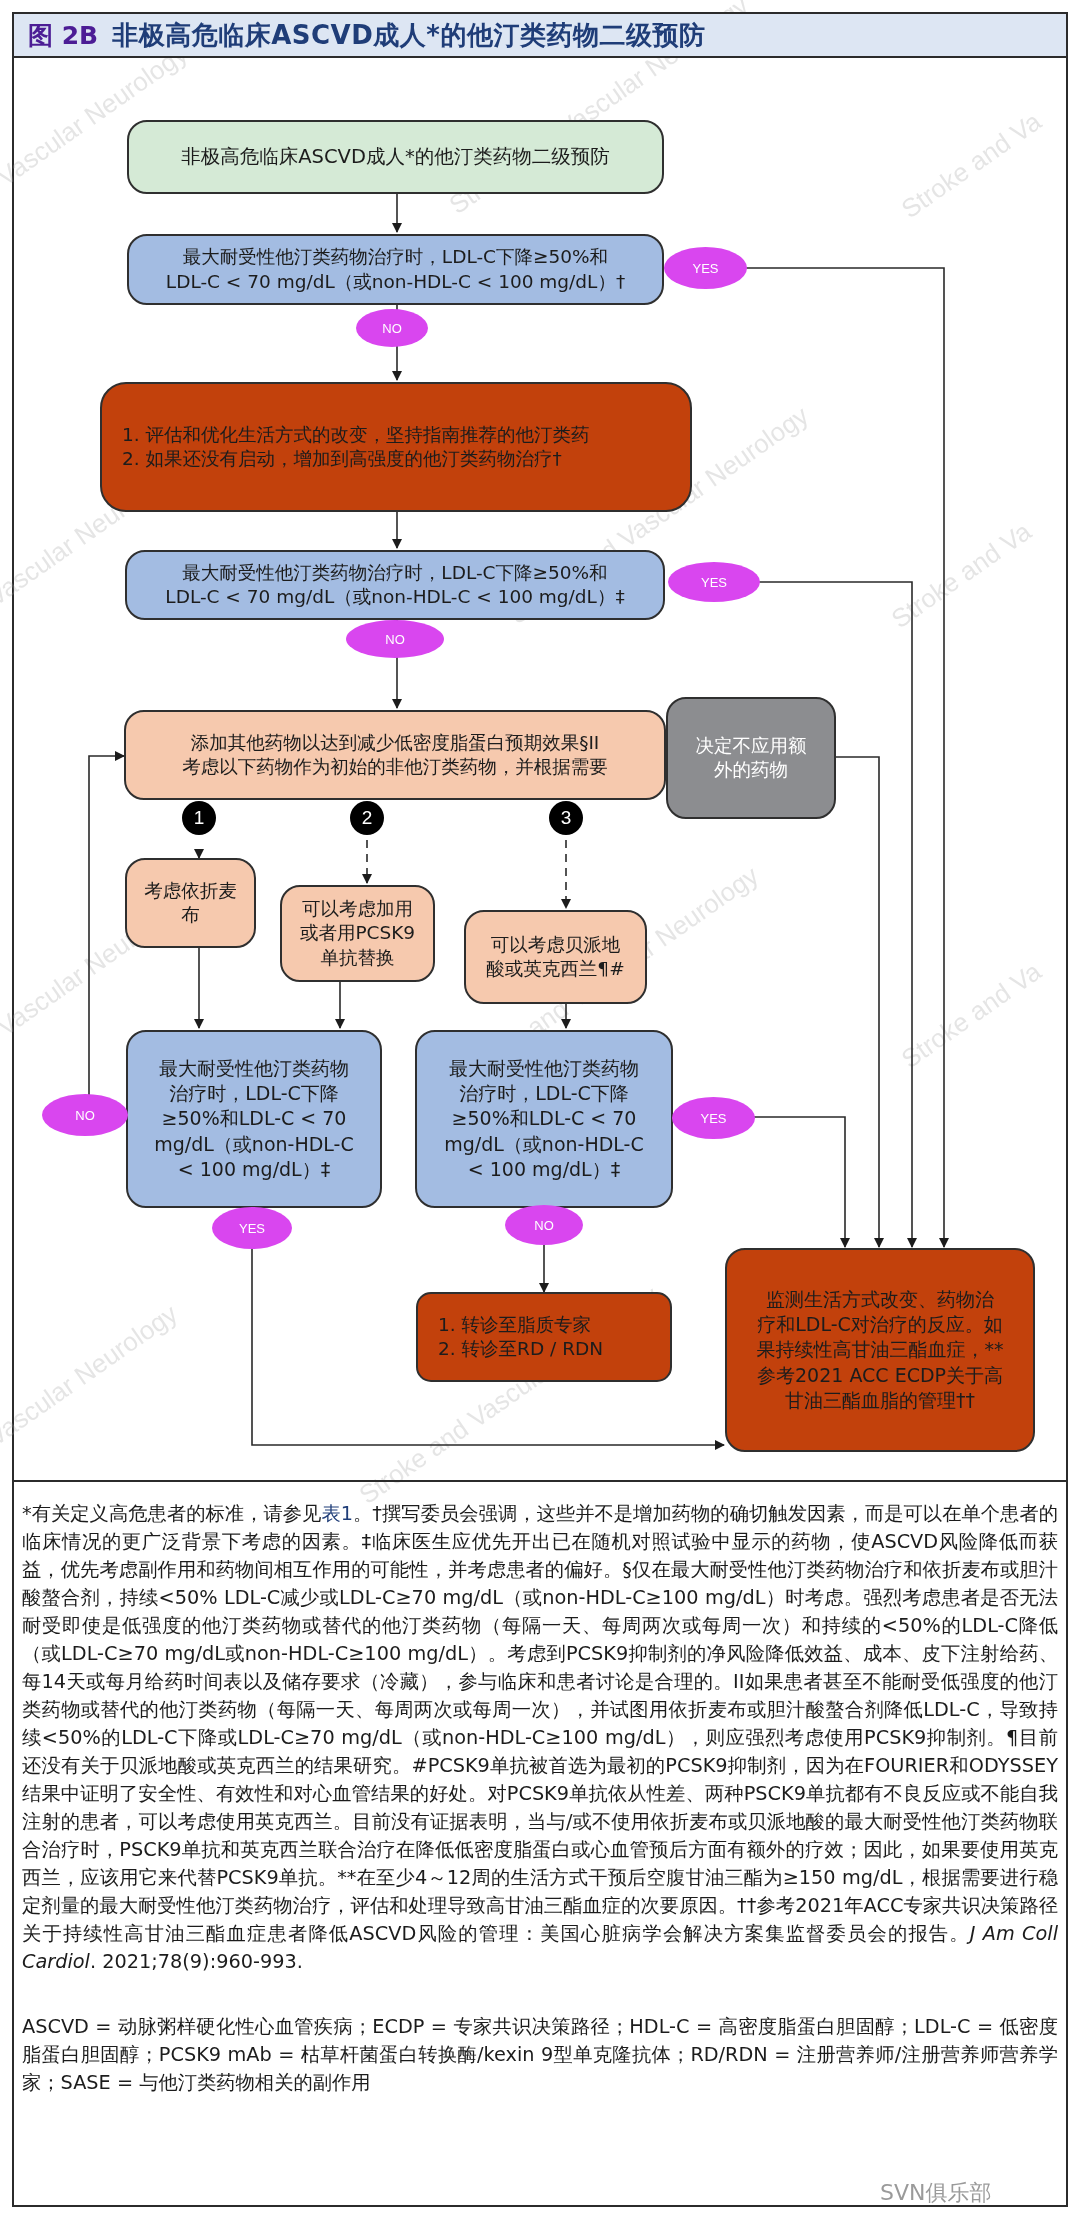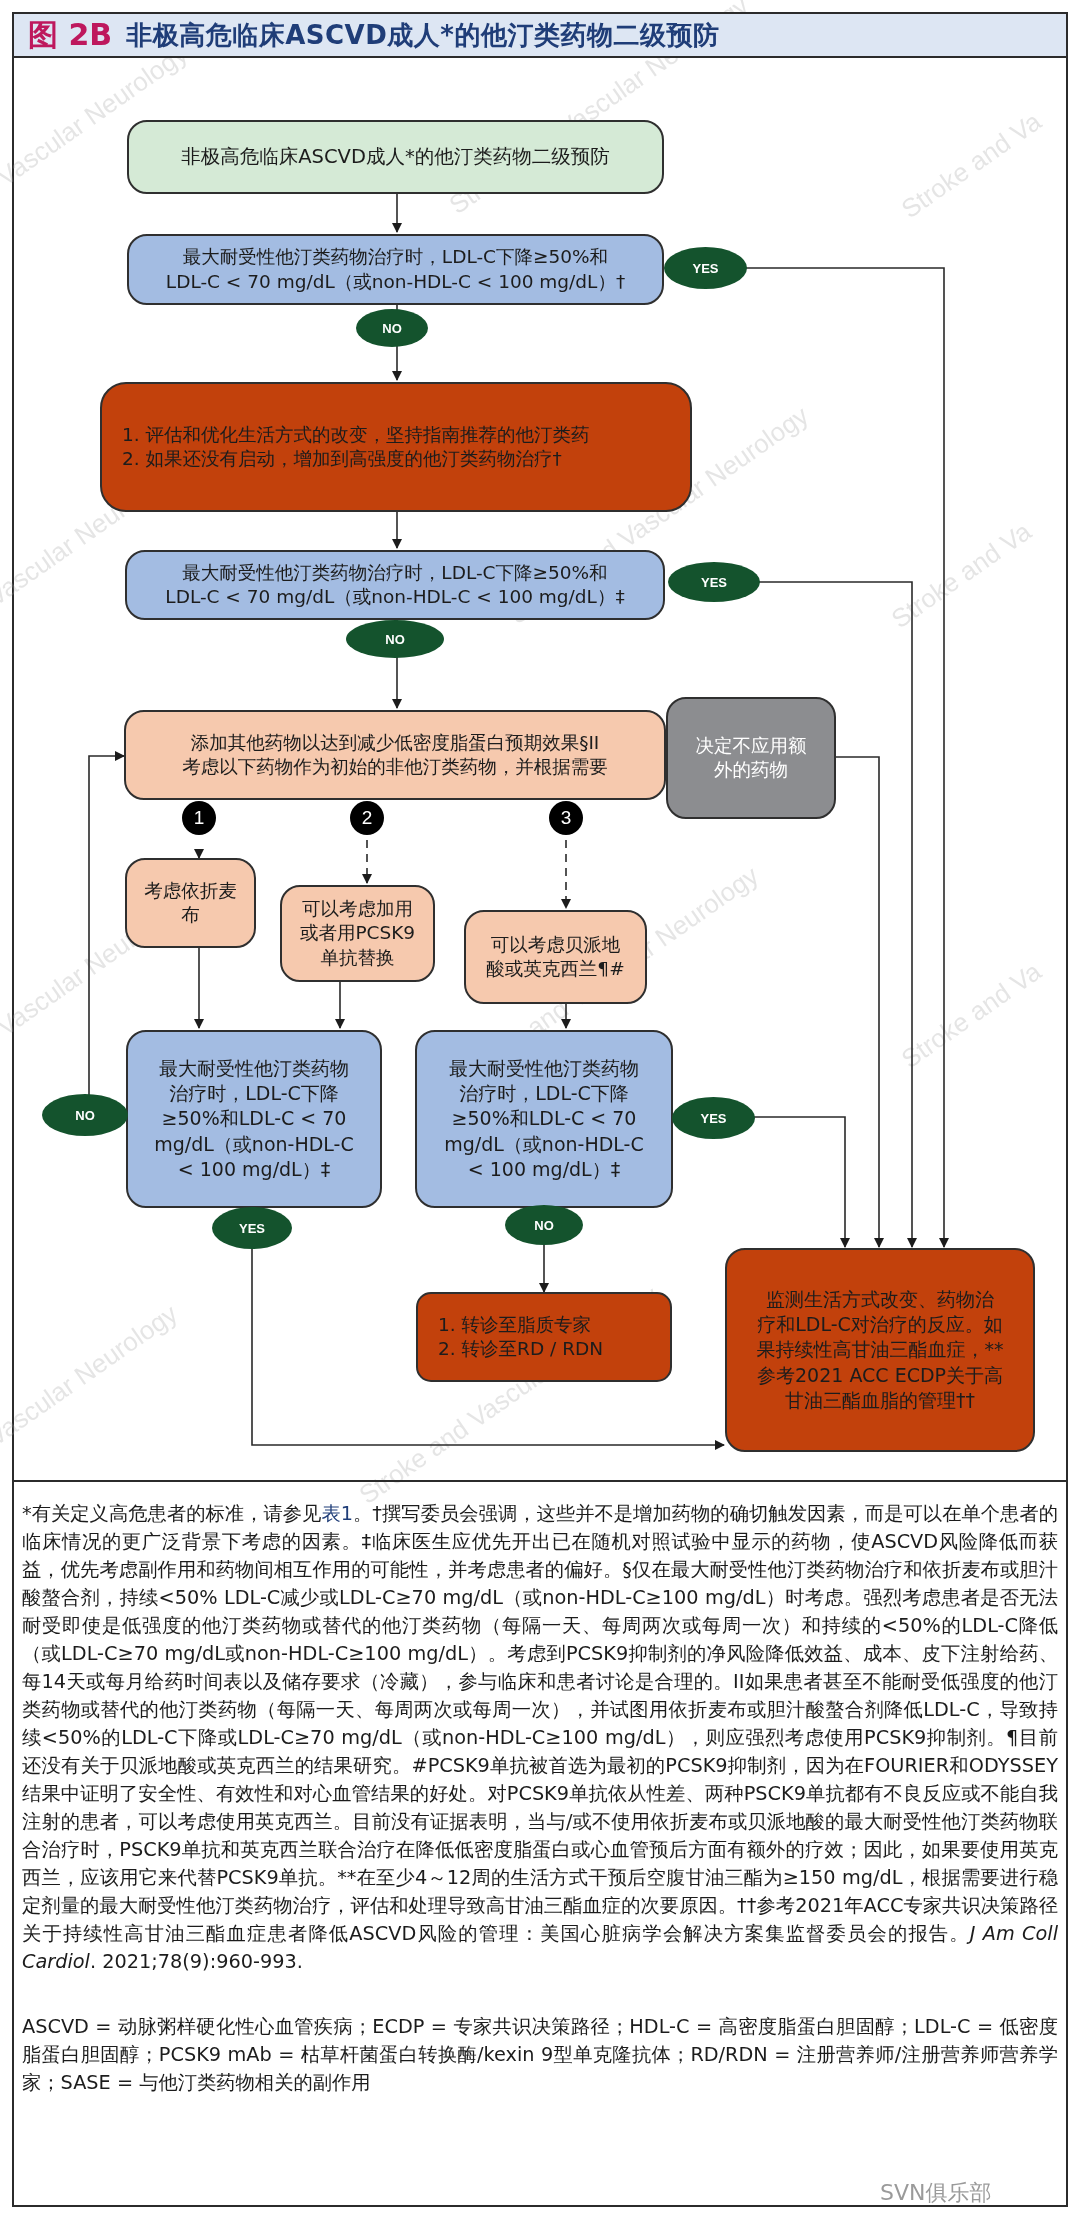--- a/index.html
+++ b/index.html
@@ -6,7 +6,7 @@
   body { width:1080px; height:2221px; position:relative; overflow:hidden; font-family:"Liberation Sans","DejaVu Sans",sans-serif; }
   .frame { position:absolute; left:12px; top:12px; width:1056px; height:2195px; border:2px solid #2b2b2b; box-sizing:border-box; background:#fff; }
   .title-bar { position:absolute; left:12px; top:12px; width:1056px; height:46px; background:#dde6f3; border:2px solid #2b2b2b; box-sizing:border-box; display:flex; align-items:center; padding-left:14px; }
-  .title-prefix { color:#be185d; font-weight:bold; font-size:30px; margin-right:14px; font-family:"DejaVu Sans",sans-serif; }
+  .title-prefix { color:#4c1d95; font-weight:bold; font-size:25px; margin-right:14px; font-family:"DejaVu Sans",sans-serif; }
   .title-text { color:#1f3d78; font-weight:bold; font-size:26px; font-family:"DejaVu Sans",sans-serif; letter-spacing:0.5px; }
   .diagram { position:absolute; left:0; top:0; width:1080px; height:1480px; }
   .box { position:absolute; box-sizing:border-box; border:2px solid #2f2f2f; border-radius:20px; display:flex; align-items:center; justify-content:center; text-align:center; color:#1c1c1c; font-family:"DejaVu Sans",sans-serif; font-size:18.5px; line-height:1.32; padding:6px 12px; }

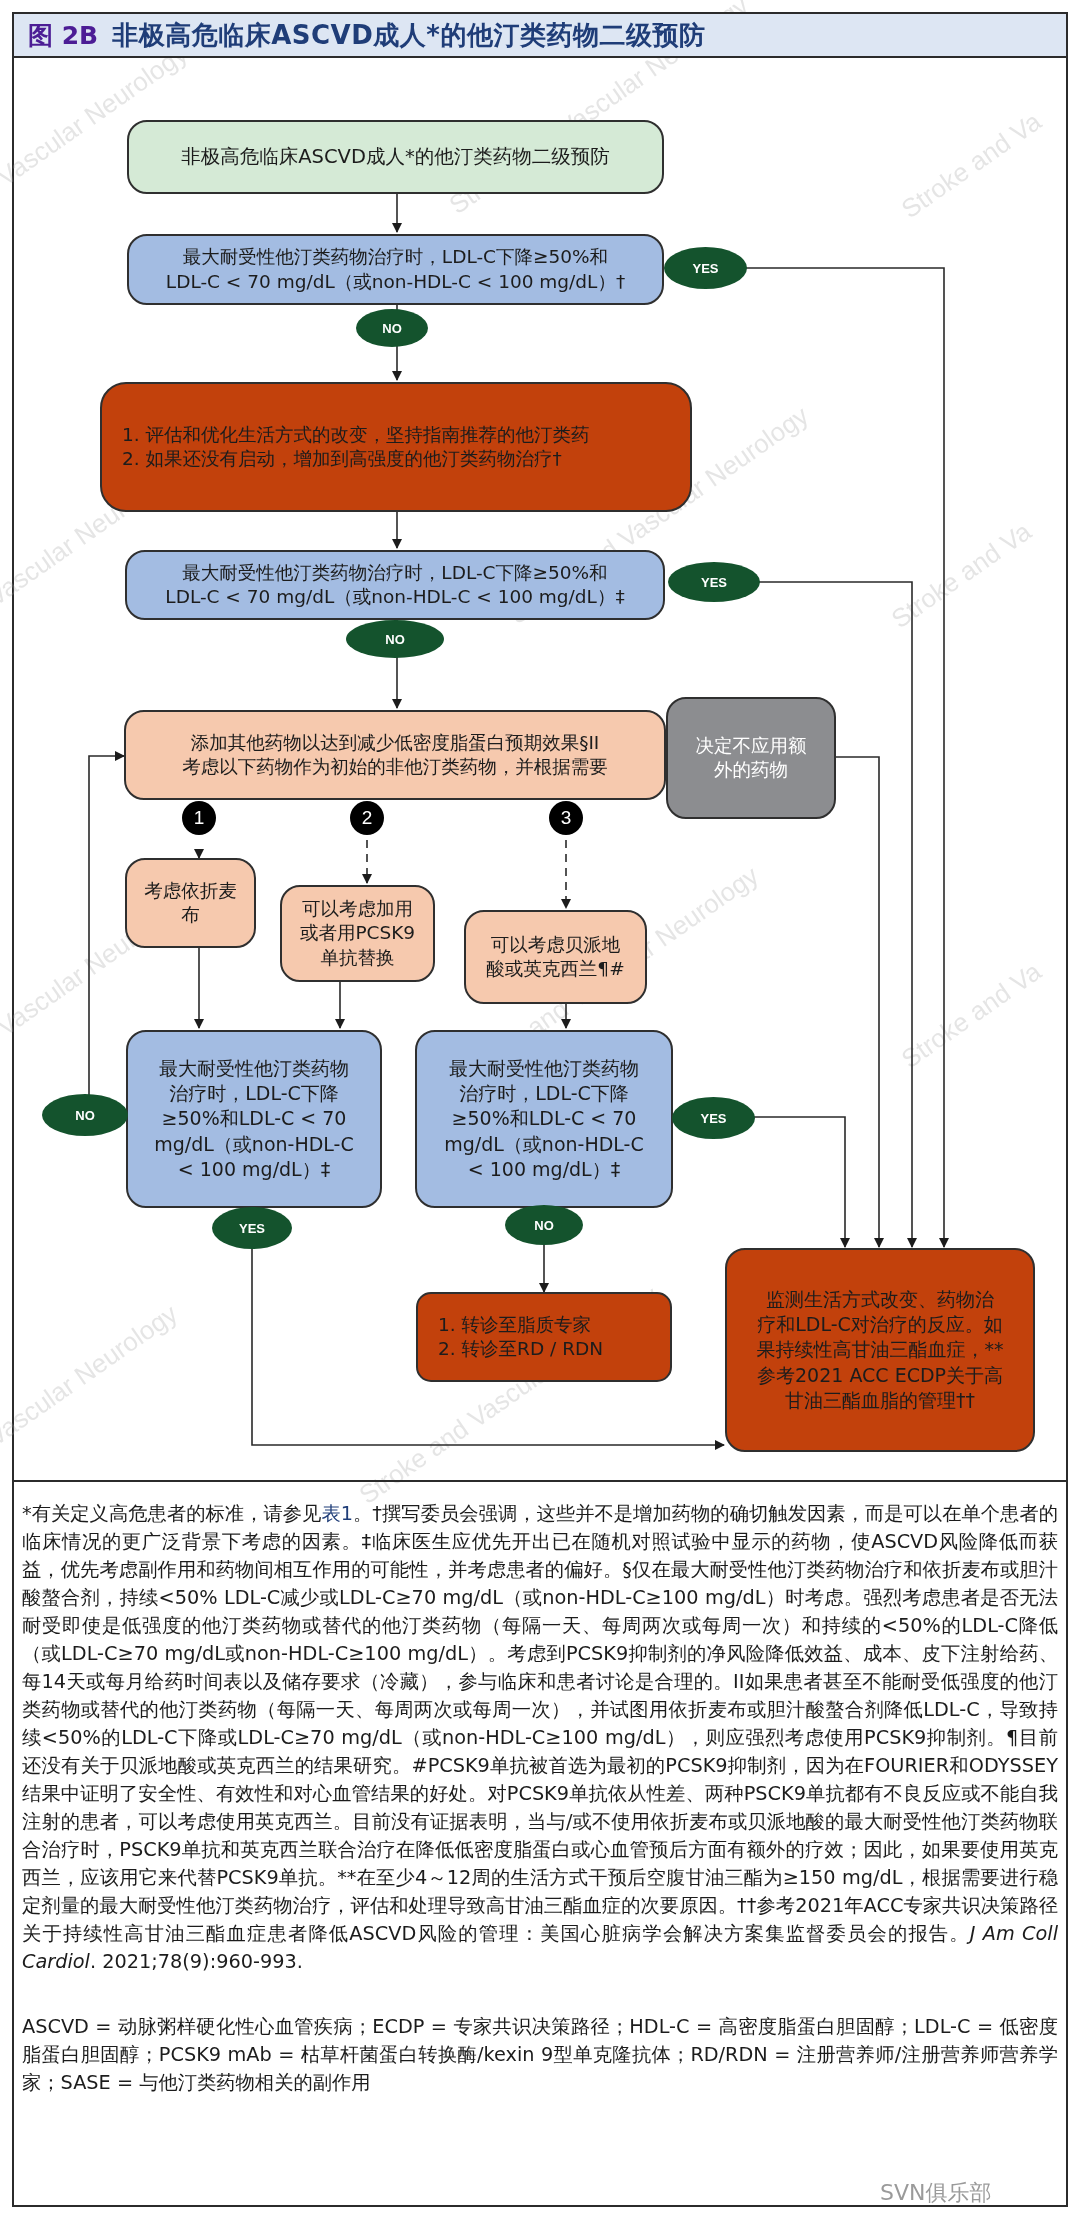--- a/index.html
+++ b/index.html
@@ -16,7 +16,7 @@
   .lilac { background:#c2410c; }
   .peach { background:#f6c9ae; }
   .gray { background:#8c8d90; color:#ffffff; }
-  .pill { position:absolute; background:#14532d; color:#fff; border-radius:50%; font-weight:bold; font-size:13px; display:flex; align-items:center; justify-content:center; font-family:"Liberation Sans",sans-serif; }
+  .pill { position:absolute; background:#d946ef; color:#fff; border-radius:50%; font-weight:normal; font-size:13px; display:flex; align-items:center; justify-content:center; font-family:"Liberation Sans",sans-serif; }
   .num { position:absolute; width:34px; height:34px; border-radius:50%; background:#000; color:#fff; font-size:19px; display:flex; align-items:center; justify-content:center; font-family:"Liberation Sans",sans-serif; }
   .sep { position:absolute; left:12px; top:1480px; width:1056px; height:2px; background:#2b2b2b; }
   .notes { position:absolute; left:22px; top:1500px; width:1036px; font-family:"DejaVu Sans",sans-serif; font-size:19.3px; line-height:1.45; color:#1c1c1c; text-align:justify; }

